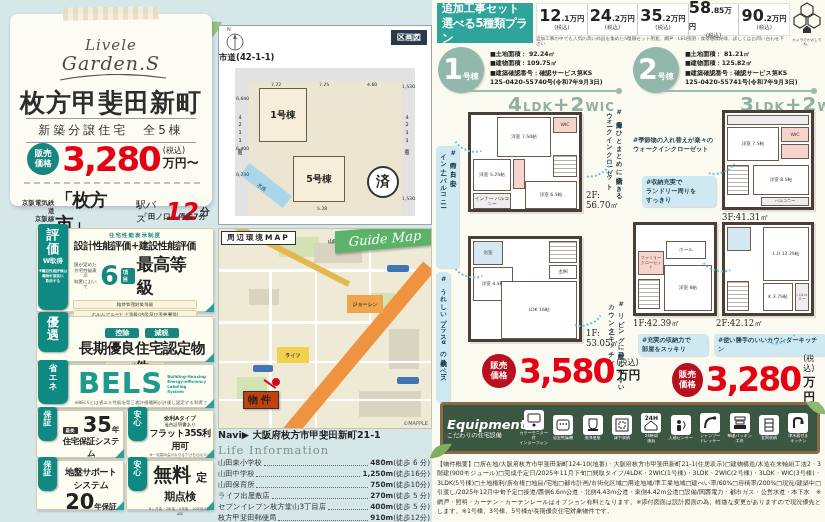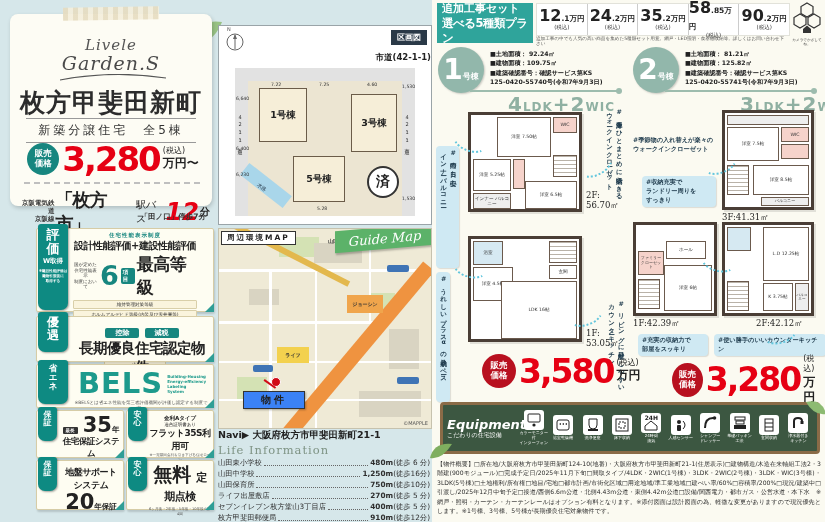--- a/index.html
+++ b/index.html
@@ -71,7 +71,7 @@
   
   .spCard{left:218px;top:25px;width:212px;height:198px;background:#fff;border:1px solid #9aa4a8}
   .spCorner{right:4px;top:4px;background:#2a3947;color:#fff;font-size:8px;font-weight:bold;padding:2px 6px}
-  .spRoadTop{left:0;top:26px;width:212px;text-align:right;font-size:8.5px;font-weight:bold;color:#222}
+  .spRoadTop{left:0;top:26px;width:212px;text-align:left;font-size:8.5px;font-weight:bold;color:#222}
   .plotBg{left:16px;top:42px;width:180px;height:148px;background:#ece5d2}
   .roadStrip{background:#e2e2e2;position:absolute}
   .lot{position:absolute;background:#f6eed8;border:1px solid #6b5c49;display:flex;align-items:center;justify-content:center;

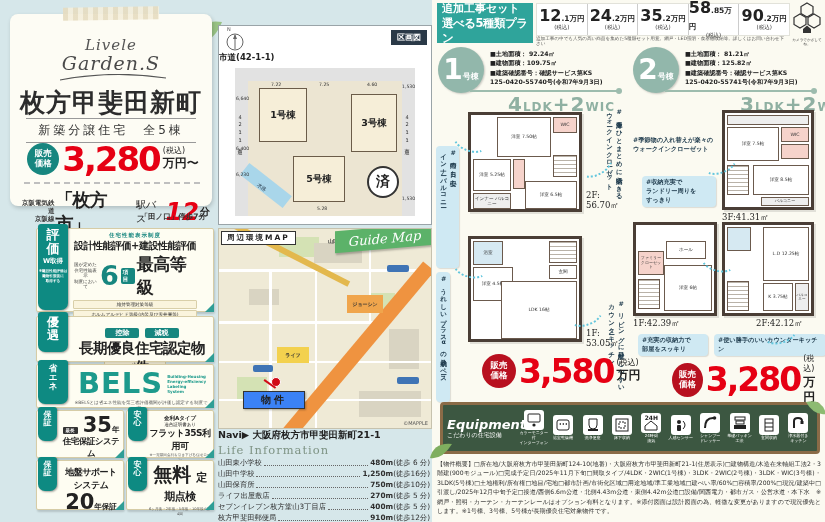--- a/index.html
+++ b/index.html
@@ -327,7 +327,6 @@
     <div class="roadStrip" style="left:16px;top:42px;width:13px;height:148px"></div>
     <div class="roadStrip" style="left:183px;top:42px;width:13px;height:148px"></div>
     <div class="lot" style="left:40px;top:62px;width:46px;height:52px">1号棟</div>
-    <div class="lot" style="left:132px;top:68px;width:44px;height:56px">3号棟</div>
     <div class="lot" style="left:74px;top:130px;width:50px;height:44px">5号棟</div>
     <div class="soldC" style="left:148px;top:140px">済</div>
     <div class="water" style="left:20px;top:152px;width:54px;height:15px"></div>

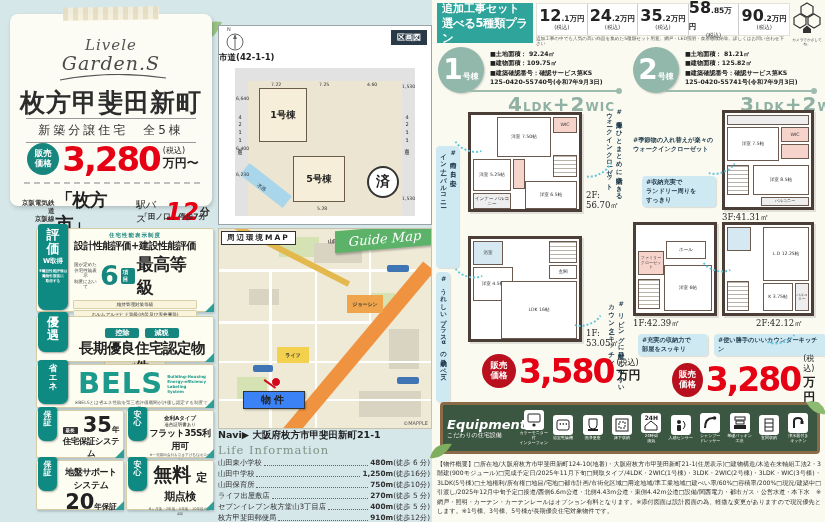--- a/index.html
+++ b/index.html
@@ -570,7 +570,7 @@
     <div class="room blue" style="left:2px;top:2px;width:24px;height:24px"></div>
     <div class="room gray" style="left:70px;top:58px;width:14px;height:28px;font-size:3.6px">バルコニー</div>
   </div>
-  <div class="flabel" style="left:756px;top:318px">2F:42.12㎡</div>
+  <div class="flabel" style="left:716px;top:318px">2F:42.12㎡</div>
 
   <div class="tagh taghbox pl" style="left:638px;top:334px;width:62px">#充実の収納力で
 部屋をスッキリ</div>

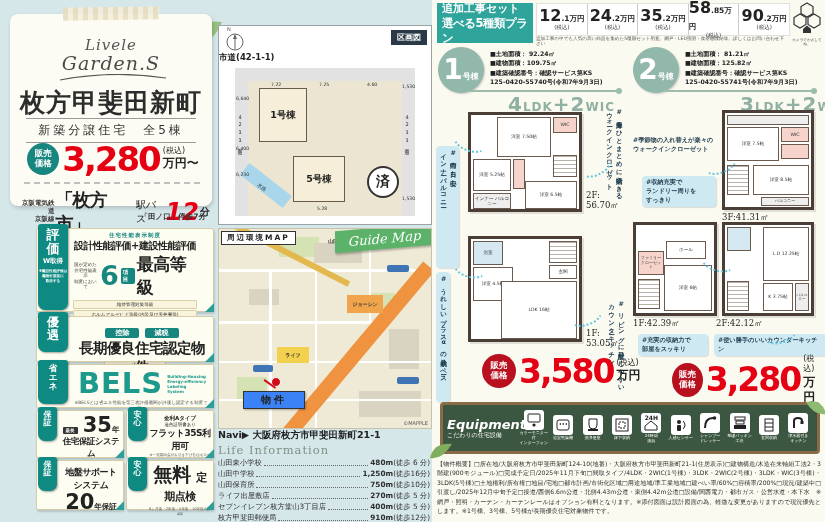--- a/index.html
+++ b/index.html
@@ -96,8 +96,8 @@
     display:flex;align-items:center;justify-content:center;color:#fff;font-family:"DejaVu Serif",serif;
     font-style:italic;font-size:13px;box-shadow:1px 2px 2px rgba(0,0,0,.25)}
   .marker{position:absolute;width:8px;height:8px;background:#d10b17;border-radius:50%;border:1px solid #fff}
-  .mlabel{position:absolute;background:#3b82f6;border:1.5px solid #333;font-size:10px;font-weight:bold;
-    letter-spacing:3px;padding:1px 17px;box-shadow:1px 1px 2px rgba(0,0,0,.3)}
+  .mlabel{position:absolute;background:#c2410c;border:1.5px solid #333;font-size:10px;font-weight:bold;
+    letter-spacing:3px;padding:1px 4px;box-shadow:1px 1px 2px rgba(0,0,0,.3)}
   .credit{position:absolute;right:3px;bottom:2px;font-size:5px;color:#555}
   .navi{left:218px;top:429px;width:212px;font-size:9.5px;font-weight:bold;color:#222}
   .lifeT{left:218px;top:443px;font-family:"DejaVu Serif",serif;font-size:11.5px;color:#7e9384;letter-spacing:1px}

